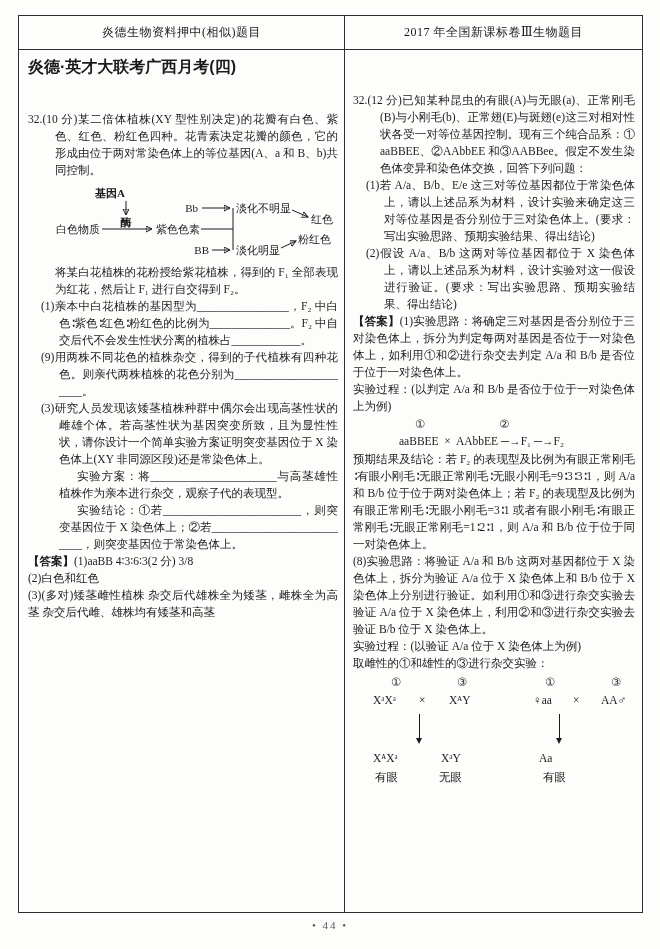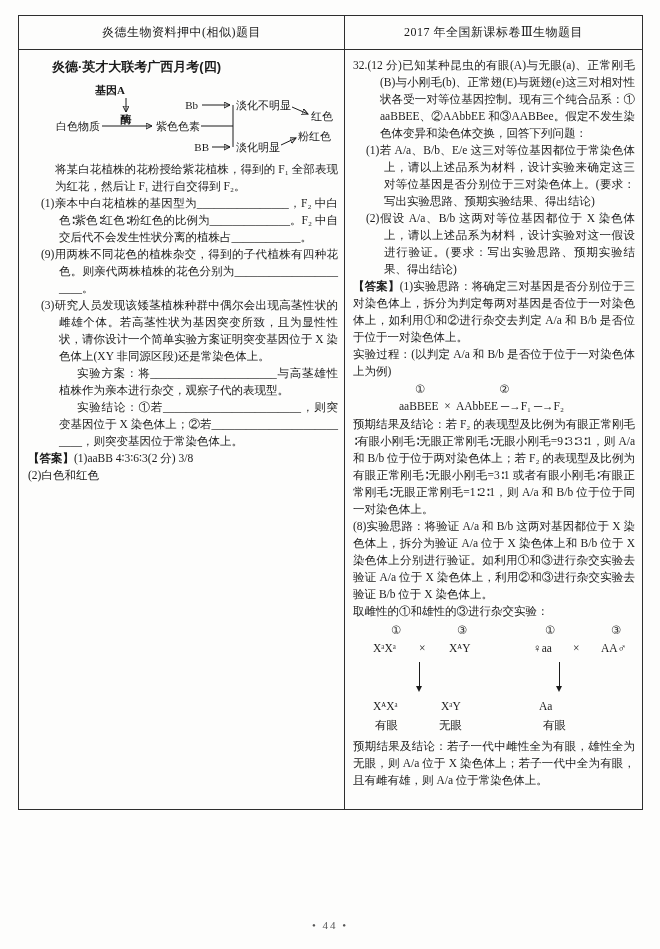--- a/index.html
+++ b/index.html
@@ -9,7 +9,7 @@
     overflow:hidden;
   }
   .frame{
-    position:absolute;left:18px;top:15px;width:625px;height:795px;
+    position:absolute;left:18px;top:15px;width:625px;height:898px;
     border:1.4px solid #2e2e2e;box-sizing:border-box;background:#fdfdfc;
     display:flex;flex-direction:column;
   }

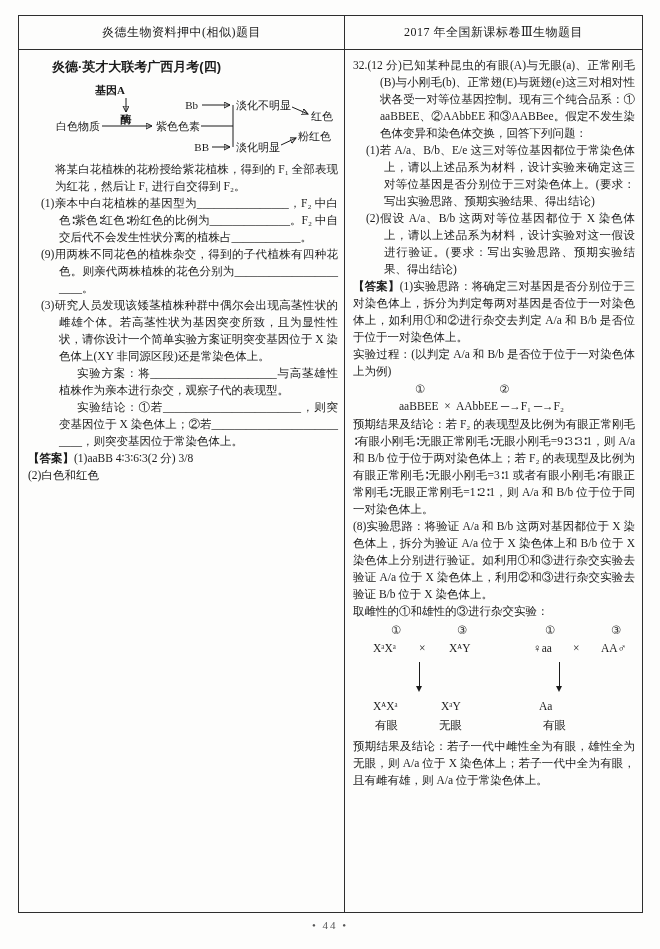--- a/index.html
+++ b/index.html
@@ -23,7 +23,7 @@
   .colR{flex:1;padding:7px 7px 0 8px;}
   p{margin:0;}
   .bold-sans{font-family:"Liberation Sans","DejaVu Sans",sans-serif;font-weight:bold;}
-  .ltitle{font-size:13px;line-height:19px;margin-bottom:2px;margin-left:24px;}
+  .ltitle{font-size:16px;line-height:19px;margin-bottom:2px;}
   .q{padding-left:27px;text-indent:-27px;}
   .qbody{margin-left:27px;}
   .sub{margin-left:13px;padding-left:18px;text-indent:-18px;}

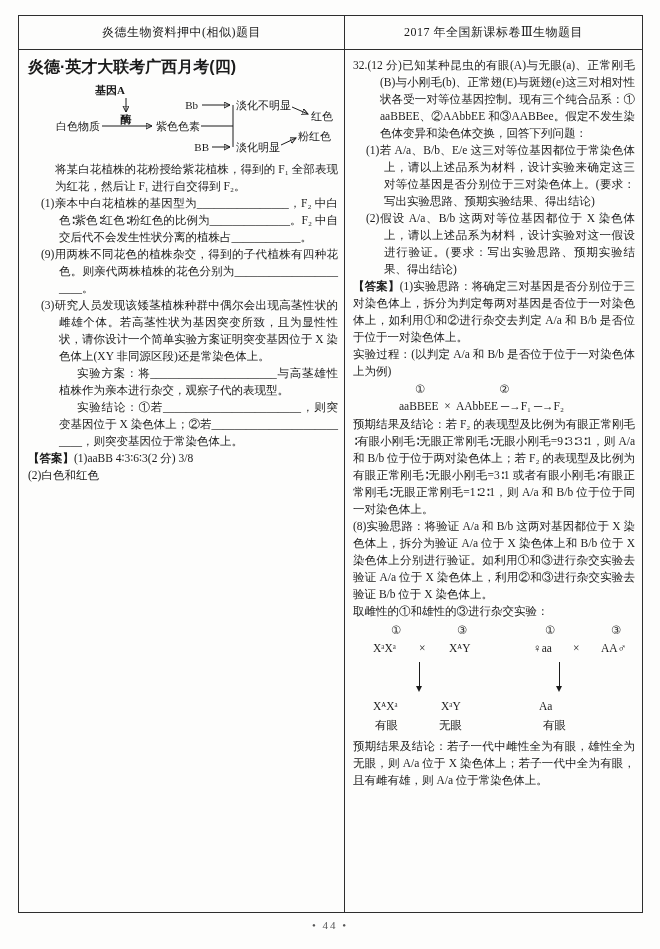--- a/index.html
+++ b/index.html
@@ -24,7 +24,7 @@
   p{margin:0;}
   .bold-sans{font-family:"Liberation Sans","DejaVu Sans",sans-serif;font-weight:bold;}
   .ltitle{font-size:16px;line-height:19px;margin-bottom:2px;}
-  .q{padding-left:27px;text-indent:-27px;}
+  .q{padding-left:27px;text-indent:-27px;margin-top:35px;}
   .qbody{margin-left:27px;}
   .sub{margin-left:13px;padding-left:18px;text-indent:-18px;}
   .subp{margin-left:31px;text-indent:18px;}

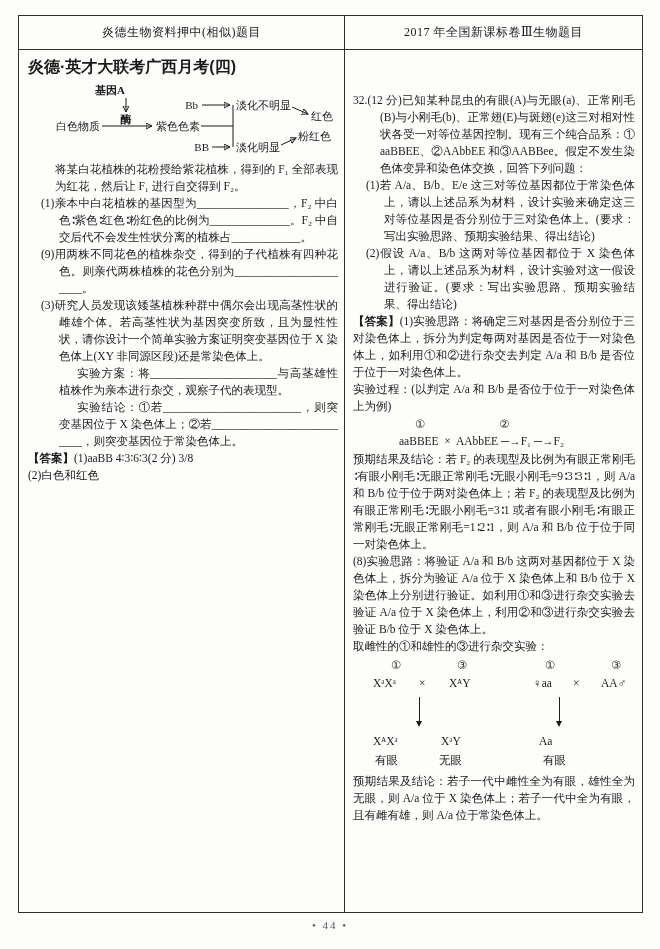--- a/index.html
+++ b/index.html
@@ -63,6 +63,7 @@
 
       <div class="col colL">
         <div class="ltitle bold-sans">炎德·英才大联考广西月考(四)</div>
+        <p class="q">32.(10 分)某二倍体植株(XY 型性别决定)的花瓣有白色、紫色、红色、粉红色四种。花青素决定花瓣的颜色，它的形成由位于两对常染色体上的等位基因(A、a 和 B、b)共同控制。</p>
 
         <svg class="flowsvg" width="312" height="78" viewBox="0 0 312 78">
           <defs>

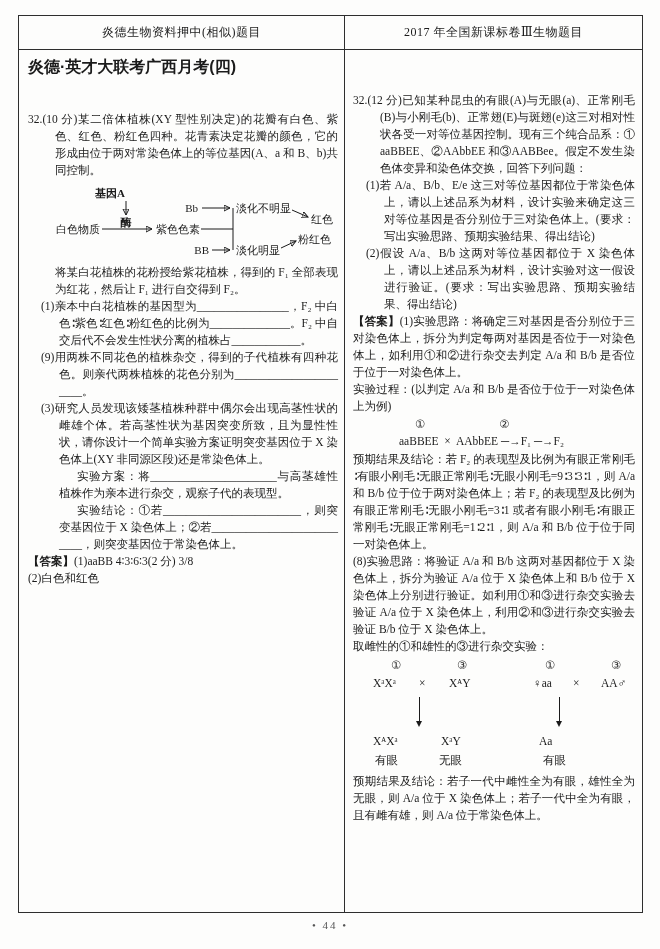--- a/index.html
+++ b/index.html
@@ -99,6 +99,7 @@
         <p class="subp">实验结论：①若________________________，则突变基因位于 X 染色体上；②若__________________________，则突变基因位于常染色体上。</p>
         <p class="ans"><span class="bold-sans">【答案】</span><span>(1)aaBB   4∶3∶6∶3(2 分)   3/8</span></p>
         <p class="ans">(2)白色和红色</p>
+        <p class="ans">(3)(多对)矮茎雌性植株   杂交后代雄株全为矮茎，雌株全为高茎   杂交后代雌、雄株均有矮茎和高茎</p>
       </div>
 
       <div class="col colR">

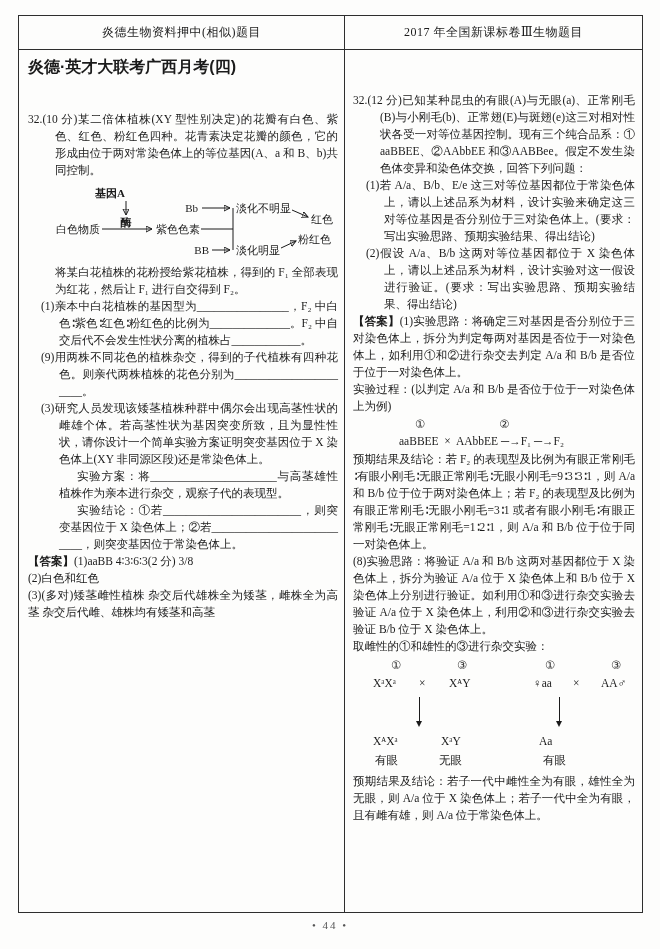--- a/index.html
+++ b/index.html
@@ -119,6 +119,7 @@
 
         <p class="ans">预期结果及结论：若 F₂ 的表现型及比例为有眼正常刚毛∶有眼小刚毛∶无眼正常刚毛∶无眼小刚毛=9∶3∶3∶1，则 A/a 和 B/b 位于位于两对染色体上；若 F₂ 的表现型及比例为有眼正常刚毛∶无眼小刚毛=3∶1 或者有眼小刚毛∶有眼正常刚毛∶无眼正常刚毛=1∶2∶1，则 A/a 和 B/b 位于位于同一对染色体上。</p>
         <p class="ans">(8)实验思路：将验证 A/a 和 B/b 这两对基因都位于 X 染色体上，拆分为验证 A/a 位于 X 染色体上和 B/b 位于 X 染色体上分别进行验证。如利用①和③进行杂交实验去验证 A/a 位于 X 染色体上，利用②和③进行杂交实验去验证 B/b 位于 X 染色体上。</p>
+        <p class="ans">实验过程：(以验证 A/a 位于 X 染色体上为例)</p>
         <p class="ans">取雌性的①和雄性的③进行杂交实验：</p>
 
         <div class="cross1">

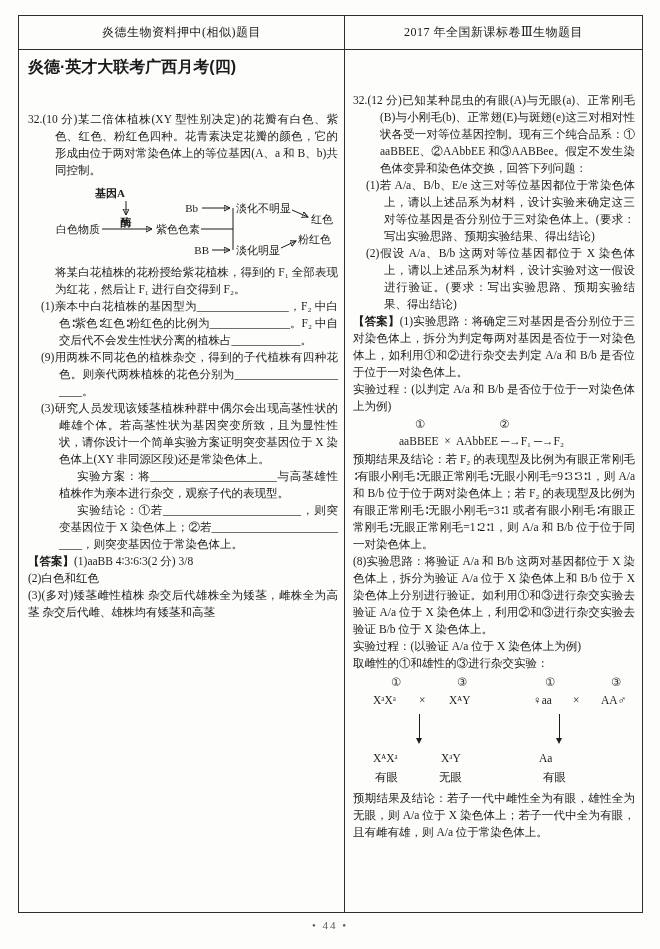--- a/index.html
+++ b/index.html
@@ -145,7 +145,6 @@
           <span style="left:190px;top:95px">有眼</span>
         </div>
 
-        <p class="ans">预期结果及结论：若子一代中雌性全为有眼，雄性全为无眼，则 A/a 位于 X 染色体上；若子一代中全为有眼，且有雌有雄，则 A/a 位于常染色体上。</p>
       </div>
     </div>
   </div>

